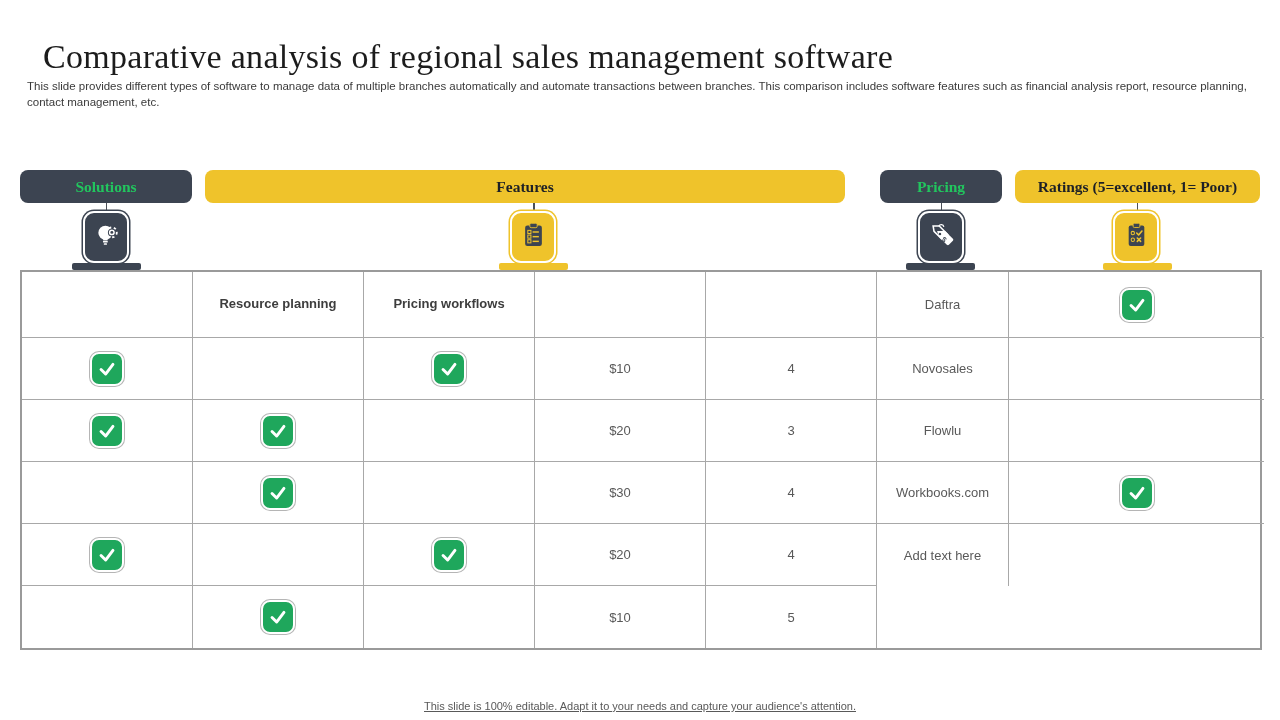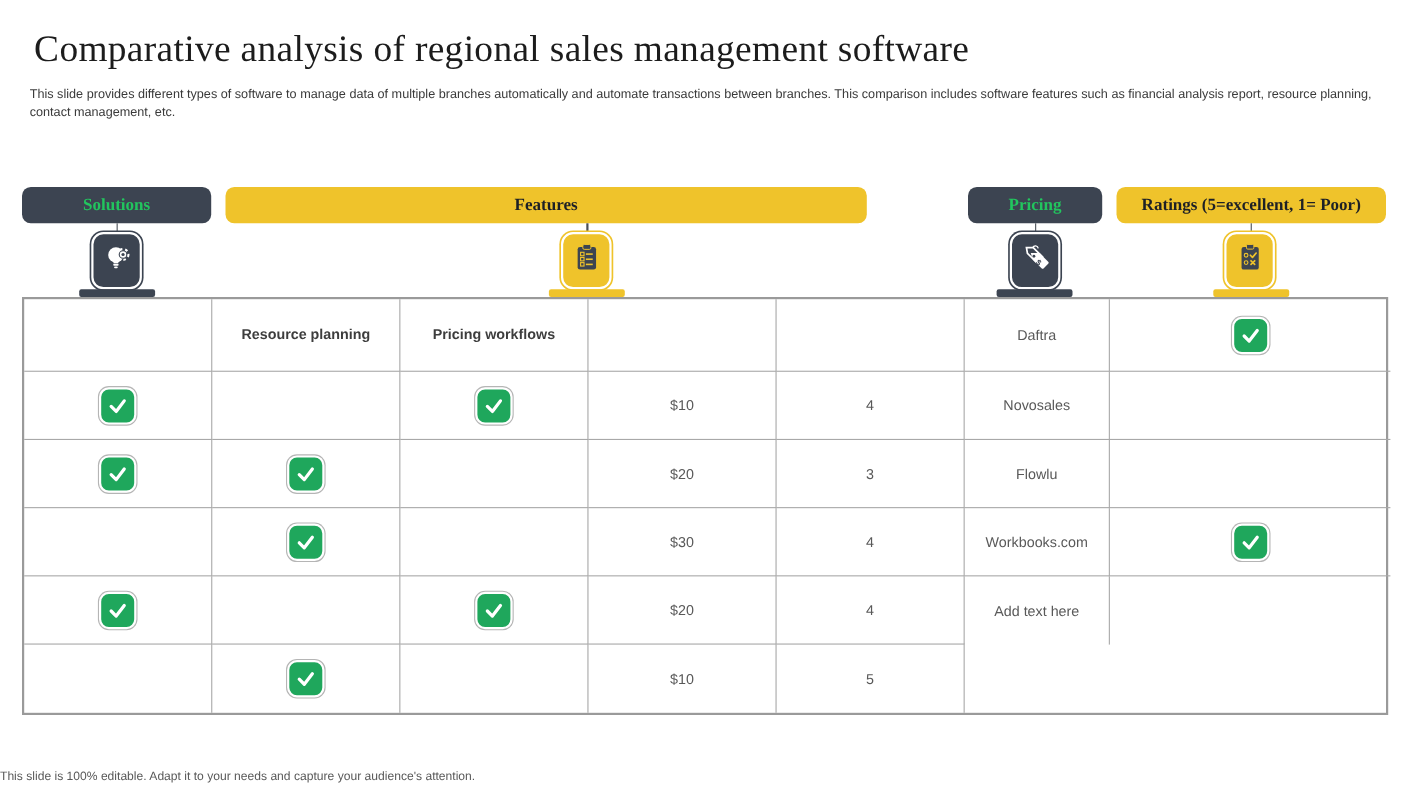--- a/index.html
+++ b/index.html
@@ -15,7 +15,7 @@
     background:#ffffff;font-family:"Liberation Sans",sans-serif;
   }
   .title{
-    position:absolute;left:27px;top:22px;margin:4px;
+    position:absolute;left:27px;top:22px;margin:16px;
     font-family:"Liberation Serif",serif;font-weight:400;
     font-size:34px;color:#1c1c1c;letter-spacing:.3px;white-space:nowrap;
   }

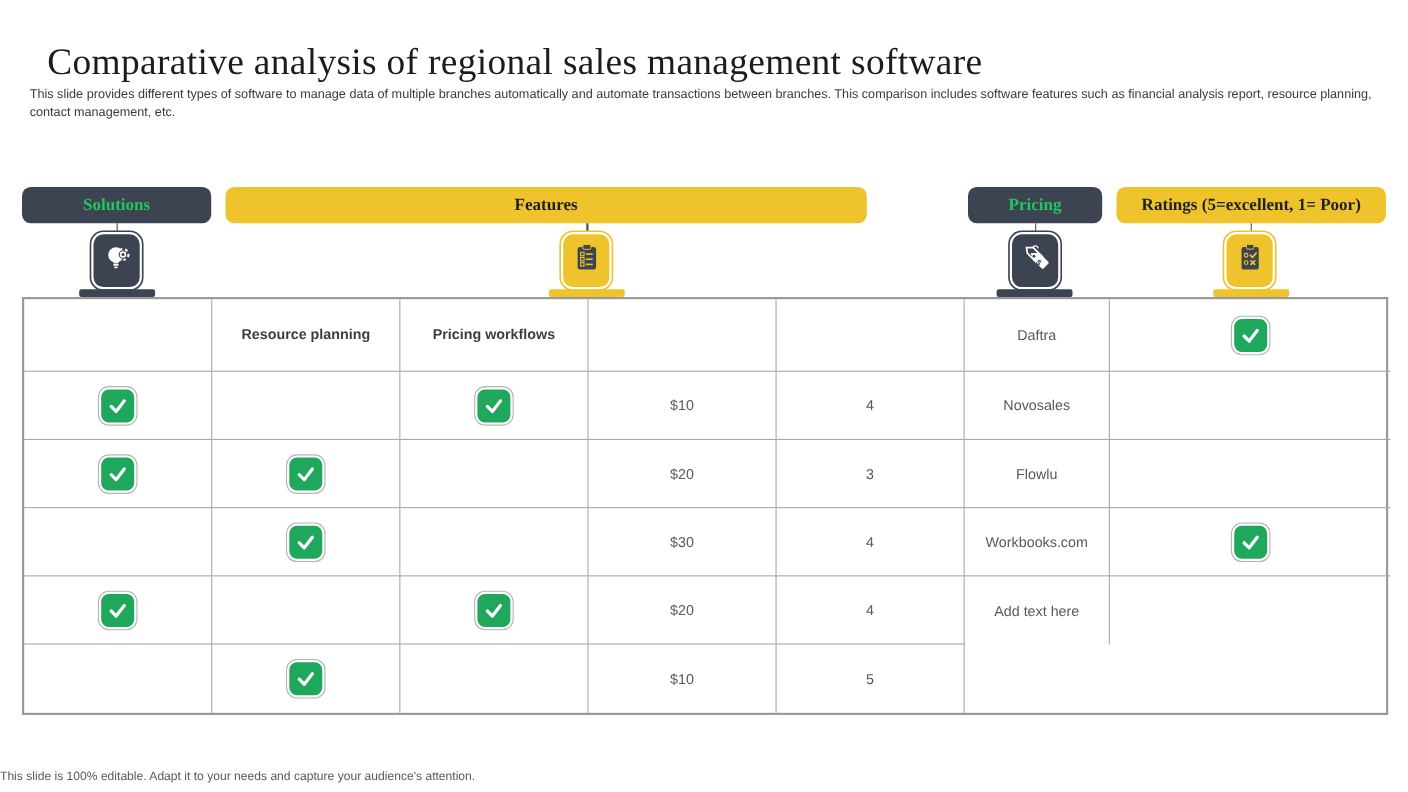--- a/index.html
+++ b/index.html
@@ -31,7 +31,7 @@
   .pill.dark{background:var(--dark);color:#22c55e;}
   .pill.yellow{background:var(--yellow);color:#1d2026;}
   .pill-solutions{left:20px;width:172px;}
-  .pill-features{left:205px;width:583px;}
+  .pill-features{left:205px;width:640px;}
   .pill-pricing{left:880px;width:122px;}
   .pill-ratings{left:1015px;width:245px;}
   .connector{position:absolute;top:203px;height:67px;width:1.5px;background:#4b5058;}

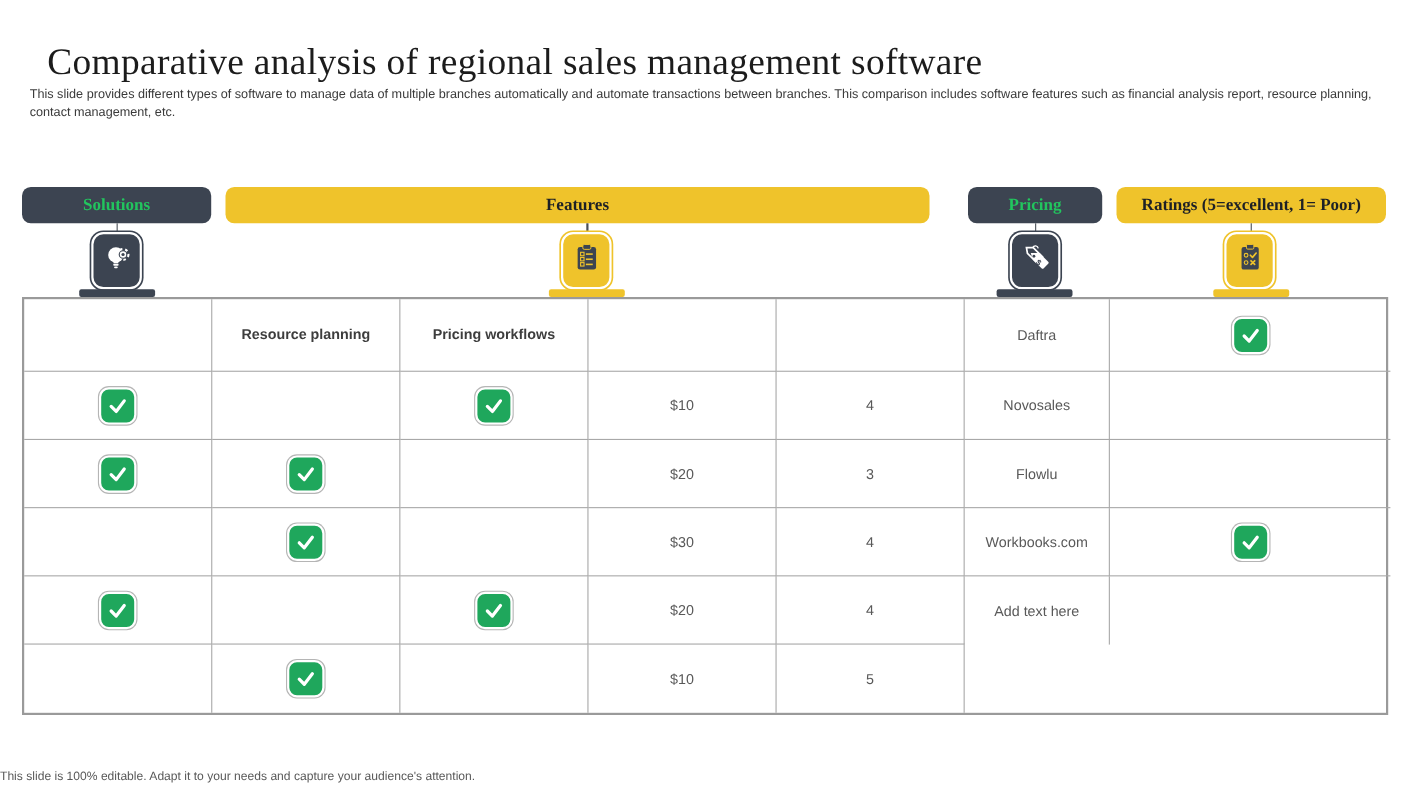--- a/index.html
+++ b/index.html
@@ -65,8 +65,8 @@
     display:flex;align-items:center;justify-content:center;
   }
   .footer{
-    position:absolute;left:0;right:0;top:700px;text-align:left;
-    font-size:11px;color:#595959;
+    position:absolute;left:0;right:0;top:700px;text-align:center;
+    font-size:11px;color:#595959;text-decoration:underline;
   }
 </style>
 </head>

